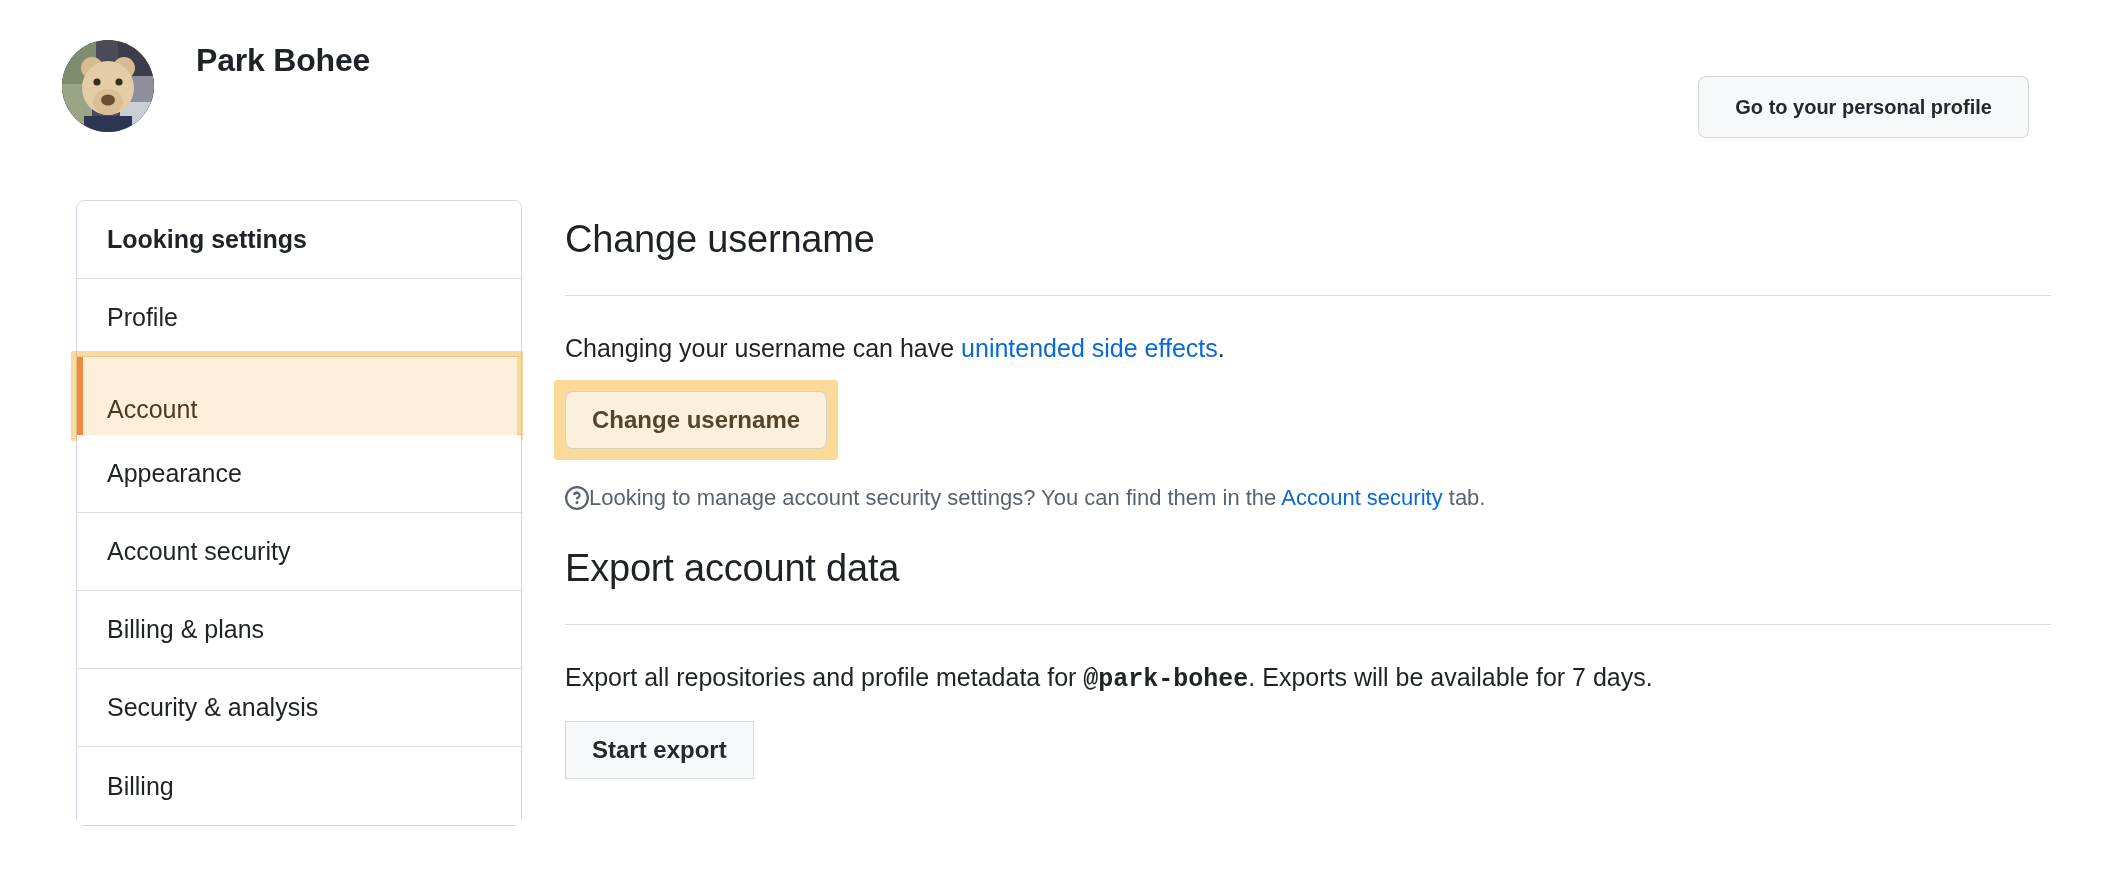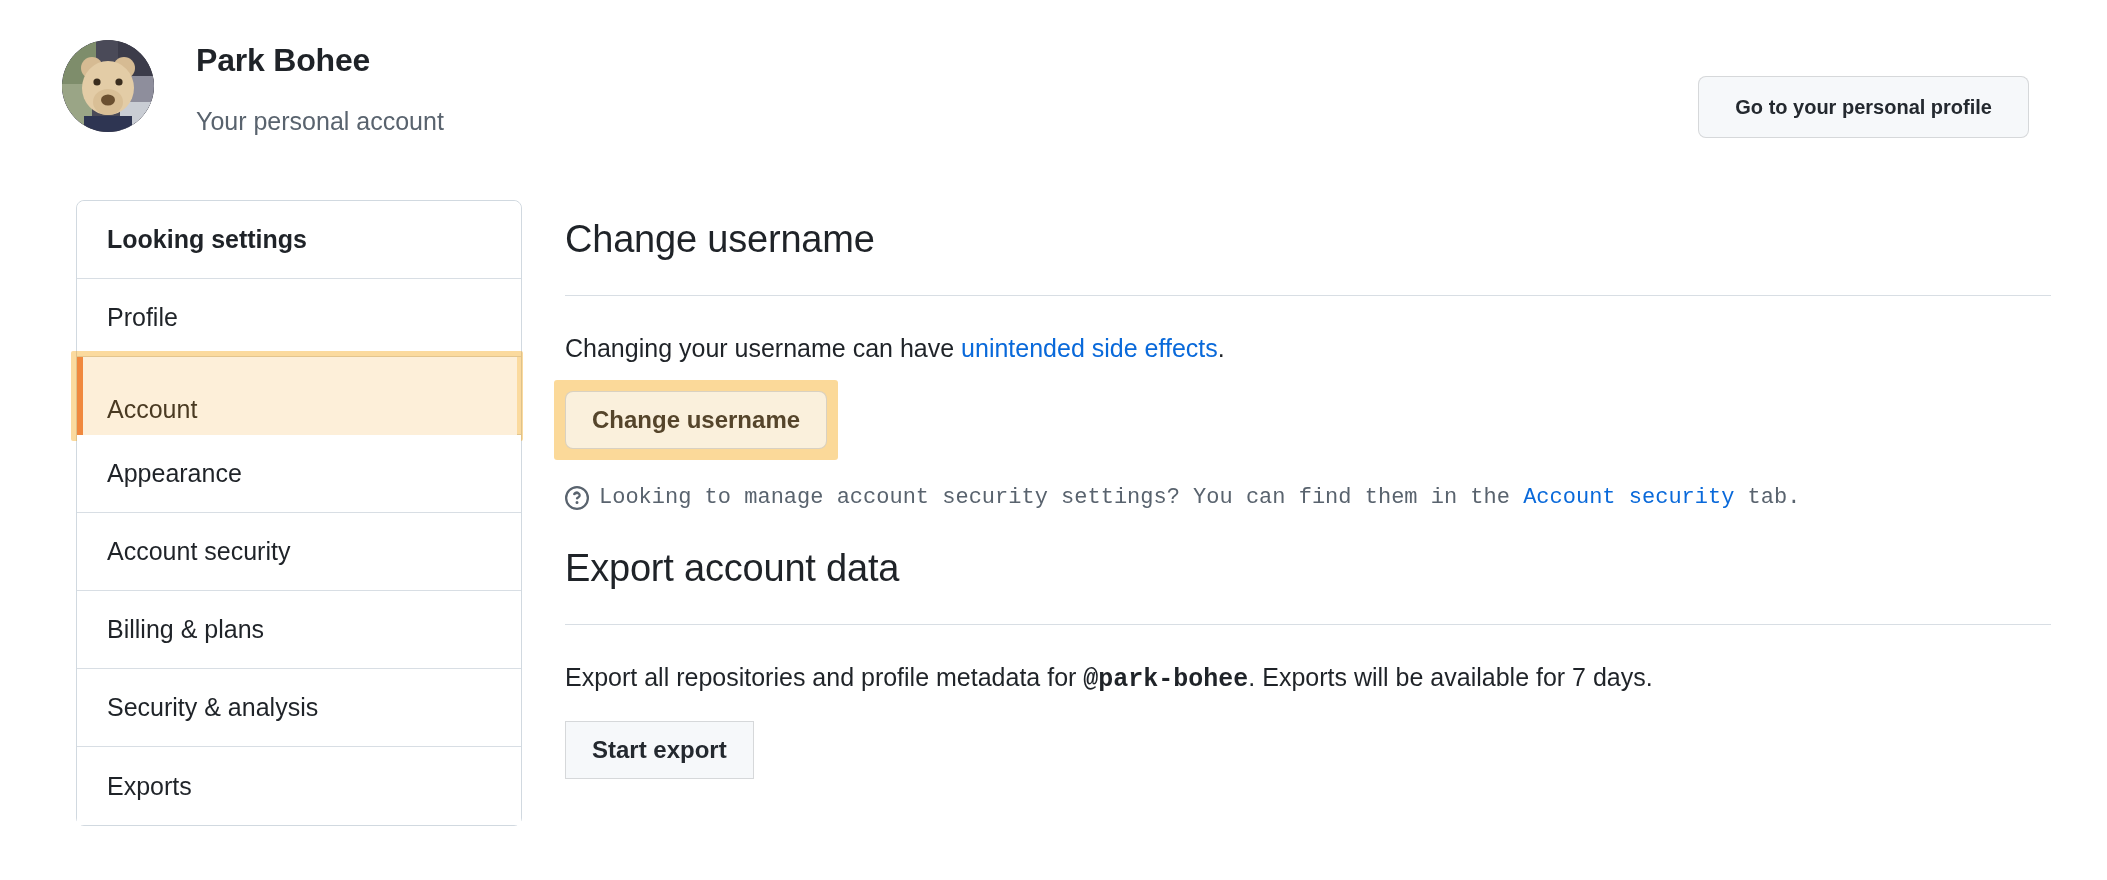--- a/index.html
+++ b/index.html
@@ -276,7 +276,6 @@
   </div>
 
   <div class="header-name">Park Bohee</div>
-  <div class="header-sub">Your personal account</div>
 
   <button class="profile-btn">Go to your personal profile</button>
 </div>

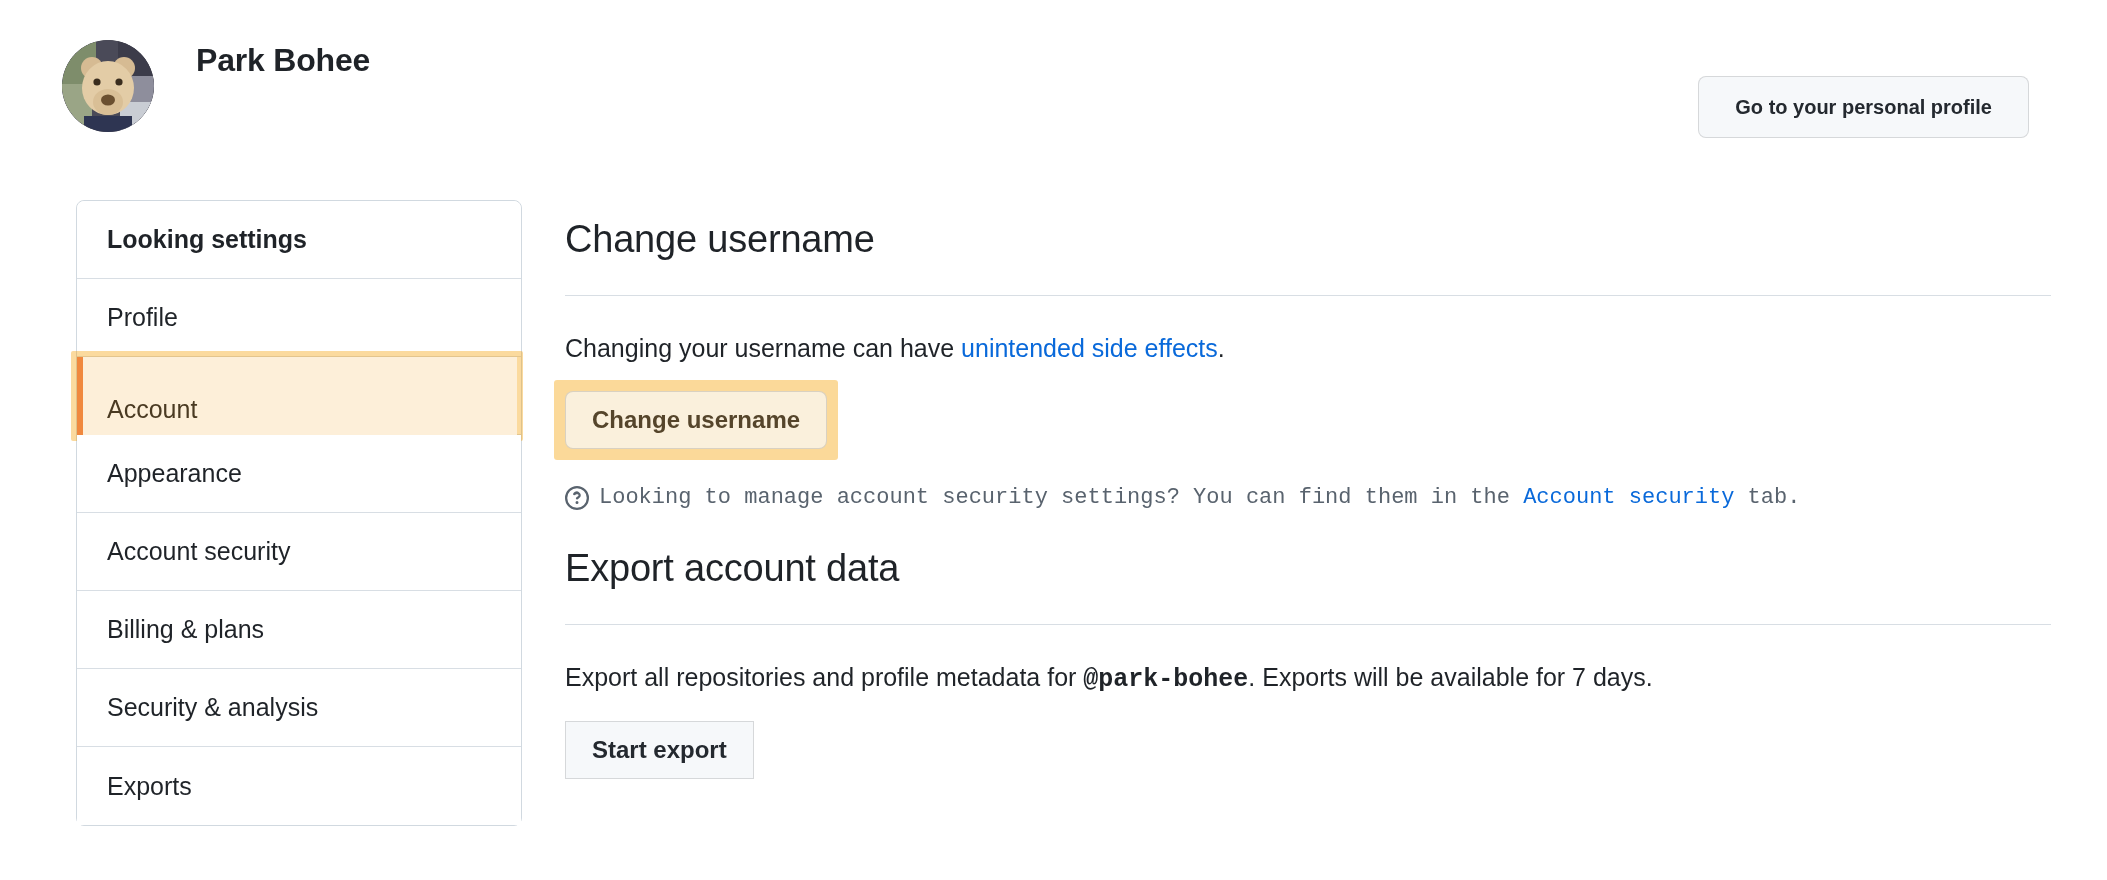--- a/index.html
+++ b/index.html
@@ -217,11 +217,9 @@
     margin-top: 34px;
     display: flex;
     align-items: center;
-    gap: 10px;
     font-size: 22px;
     color: #59636e;
     line-height: 1.4;
-    font-family: Liberation Mono, monospace;
   }
   .note svg { display: block; flex: none; }
 

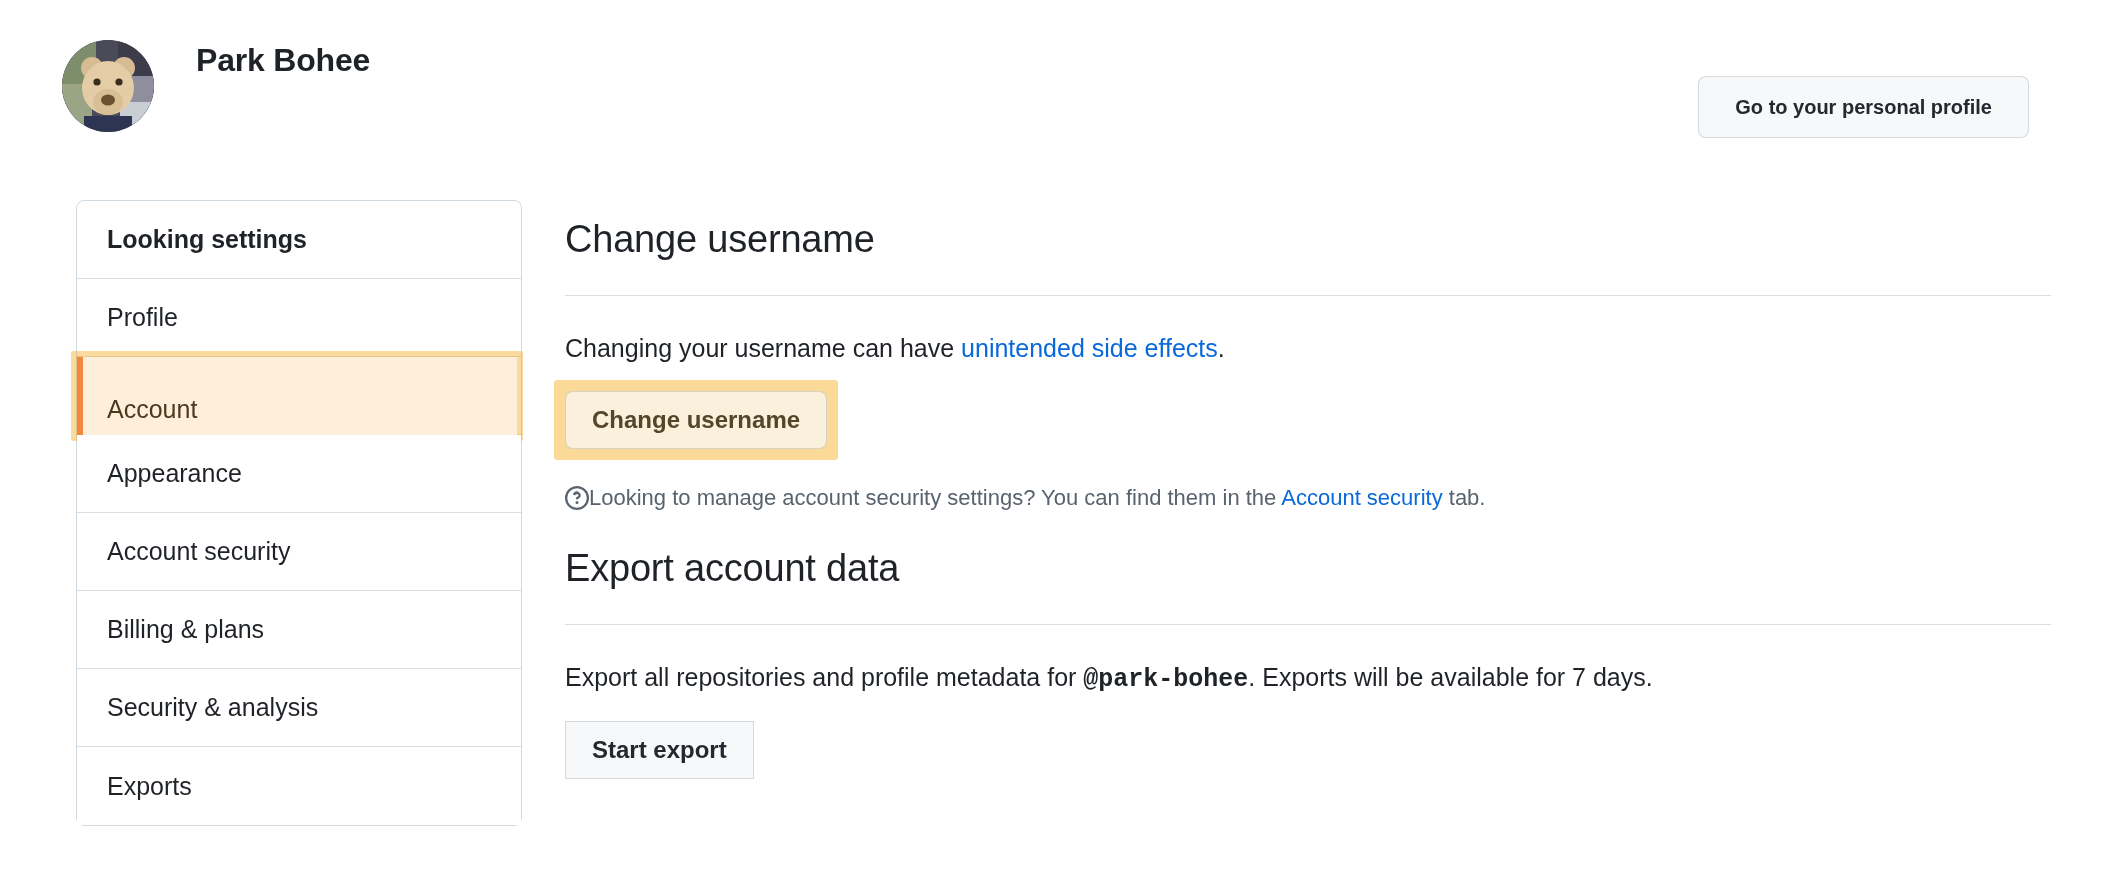--- a/index.html
+++ b/index.html
@@ -312,7 +312,7 @@
   </div>
 
   <div class="side-item last">
-    <span class="side-label">Exports</span>
+    <span class="side-label">Billing</span>
   </div>
 </nav>
 

